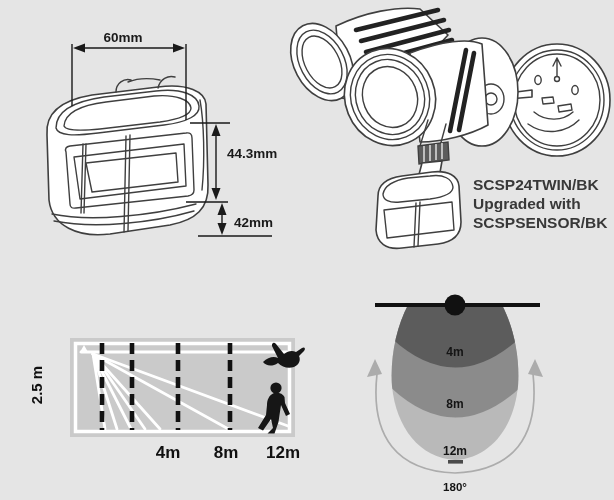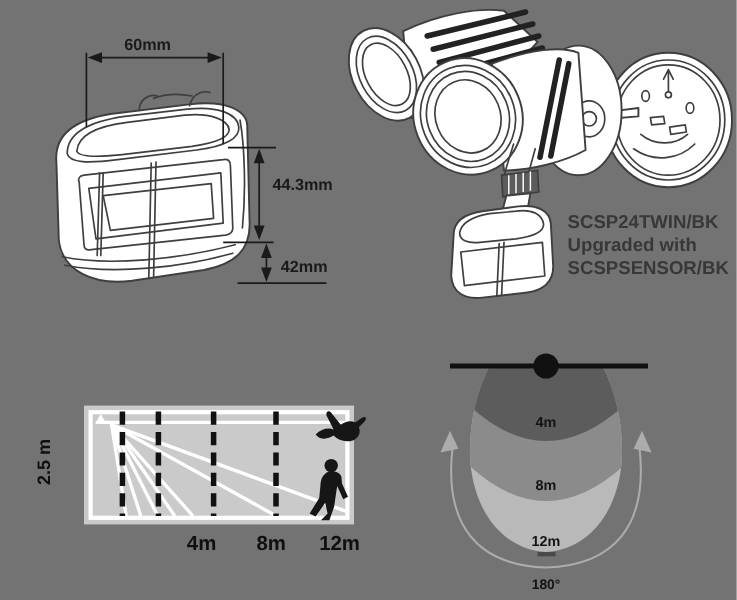--- a/index.html
+++ b/index.html
@@ -4,7 +4,7 @@
 <style>
   html,body{margin:0;padding:0;background:#fff;}
   .canvas{
-    position:relative;width:614px;height:500px;background:#737373;overflow:hidden;
+    position:relative;width:614px;height:500px;background:#e5e5e5;overflow:hidden;
     font-family:"Liberation Sans",sans-serif;
   }
   svg{position:absolute;display:block;}

